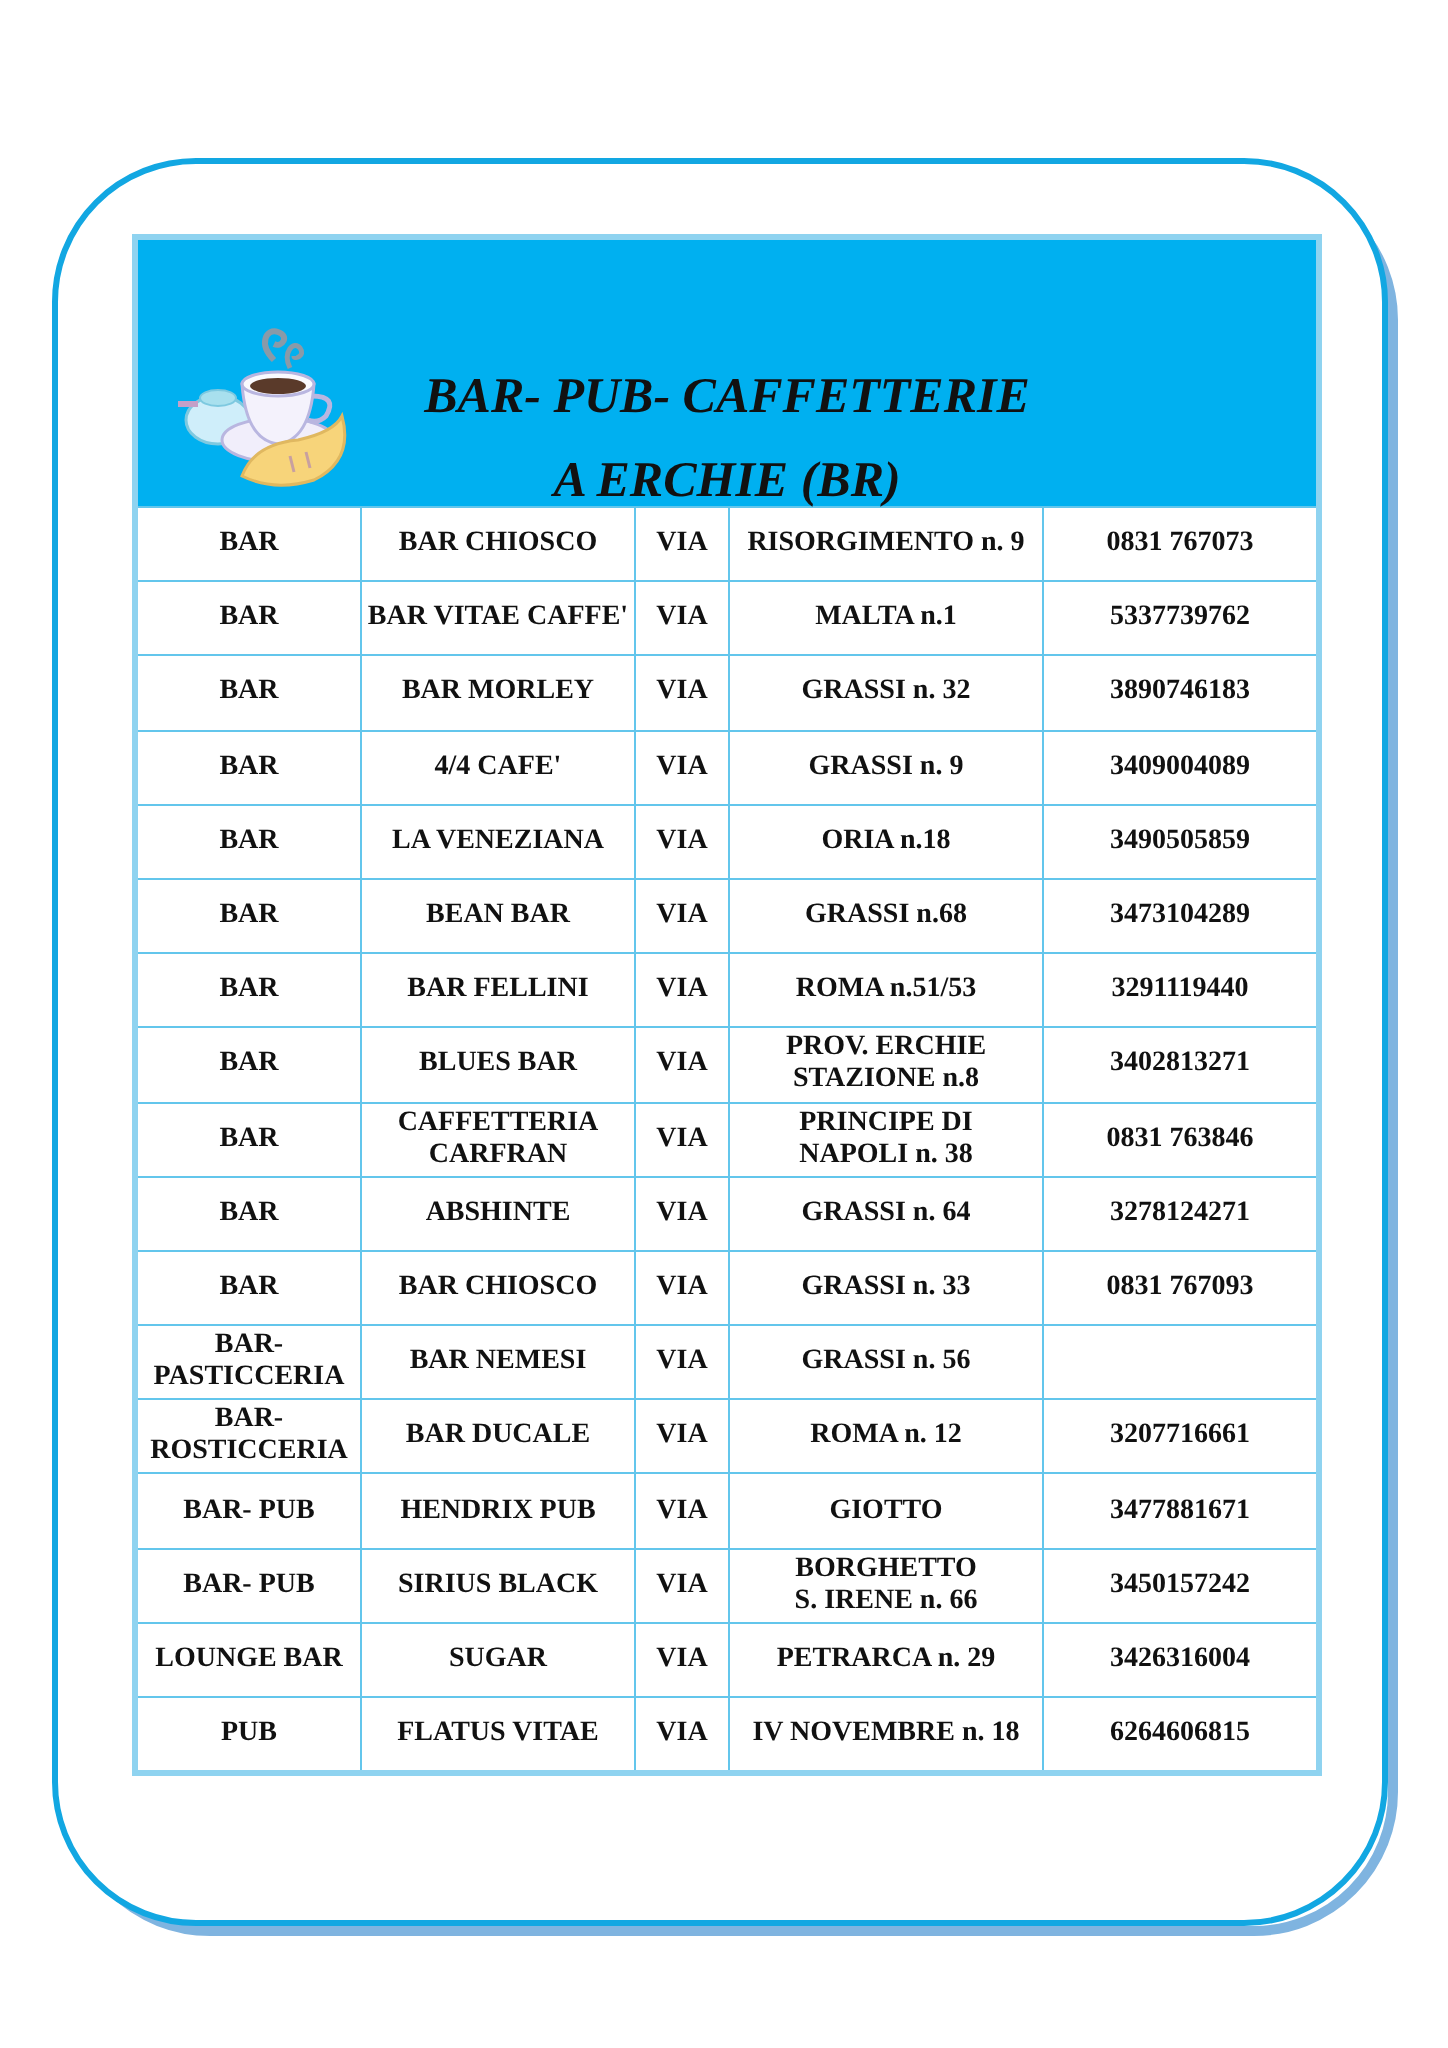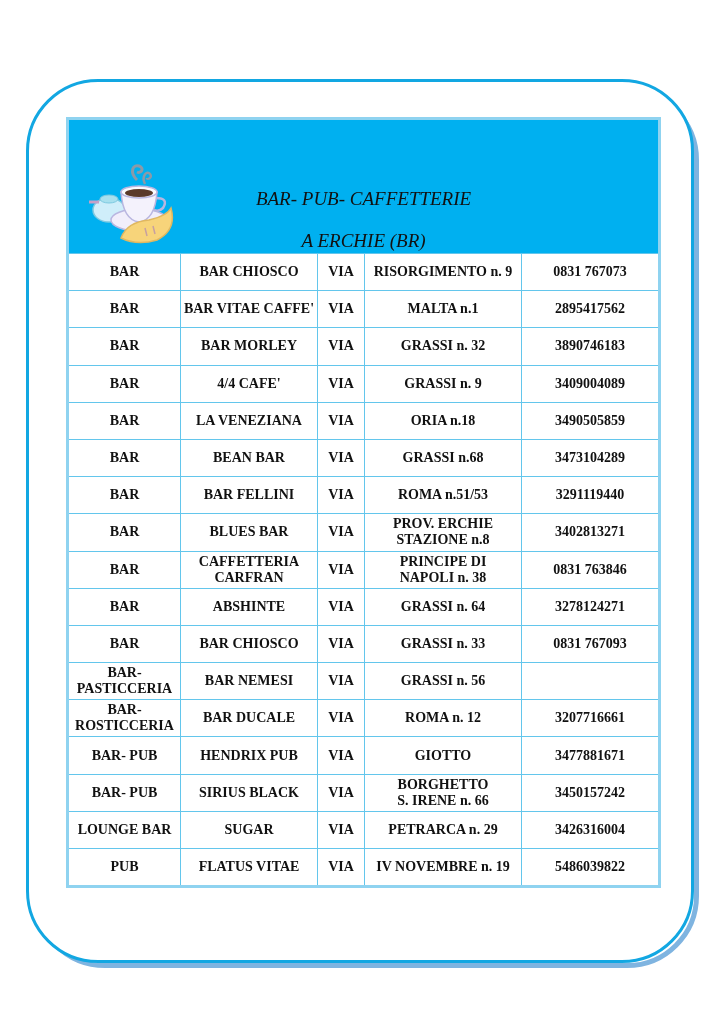--- a/index.html
+++ b/index.html
@@ -33,8 +33,8 @@
   }
   .title {
     position:absolute; left:0; right:0; top:47px;
-    text-align:center; font-style:italic; font-weight:normal;
-    font-size:19px; line-height:21px; color:#111;
+    text-align:center; font-style:italic; font-weight:bold;
+    font-size:25px; line-height:21px; color:#111;
     white-space:pre-line;
   }
   .title-line { display:block; }

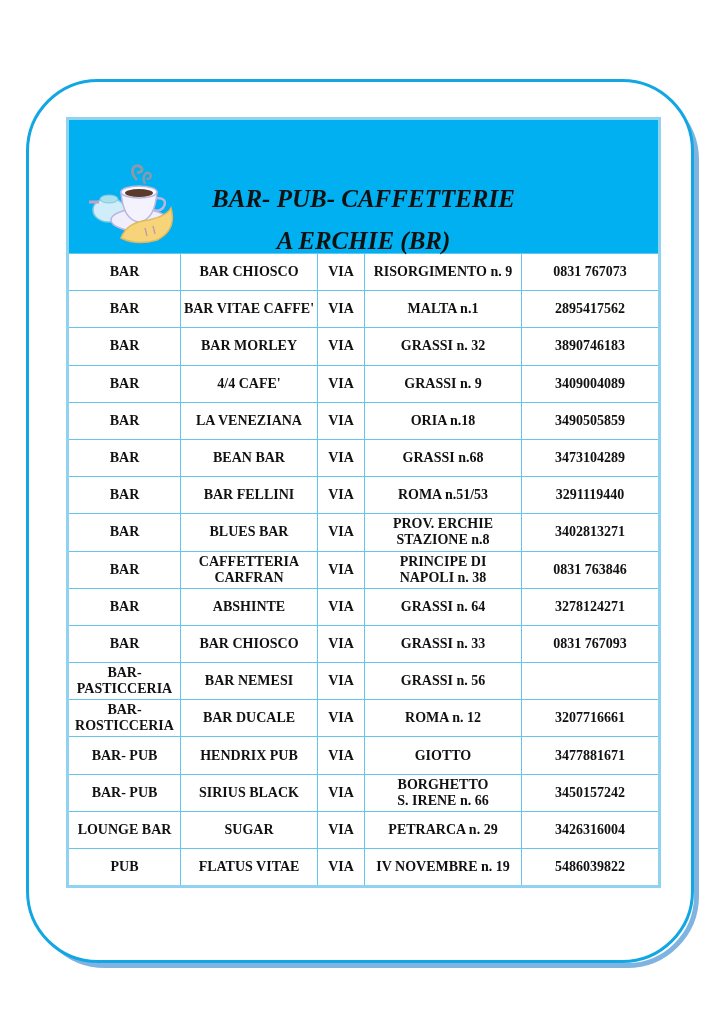--- a/index.html
+++ b/index.html
@@ -96,7 +96,7 @@
     <td>BAR VITAE CAFFE'</td>
     <td>VIA</td>
     <td>MALTA n.1</td>
-    <td>2895417562</td>
+    <td>5337739762</td>
   </tr>
       <tr>
     <td>BAR</td>

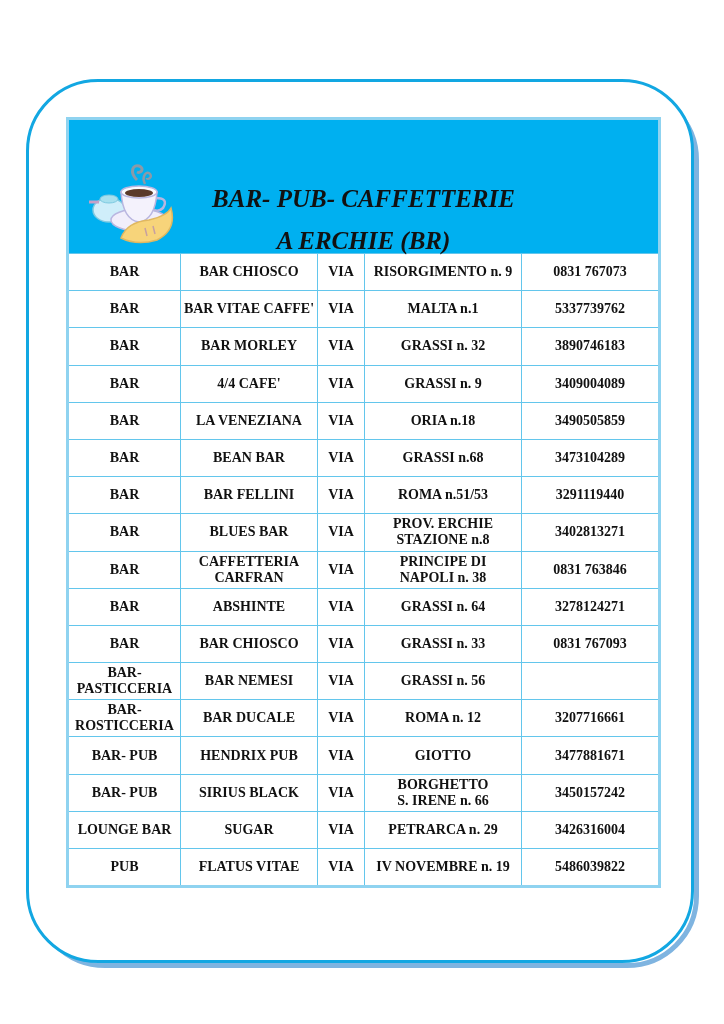--- a/index.html
+++ b/index.html
@@ -206,7 +206,7 @@
     <td>PUB</td>
     <td>FLATUS VITAE</td>
     <td>VIA</td>
-    <td>IV NOVEMBRE n. 19</td>
+    <td>IV NOVEMBRE n. 18</td>
     <td>5486039822</td>
   </tr>
     </tbody>

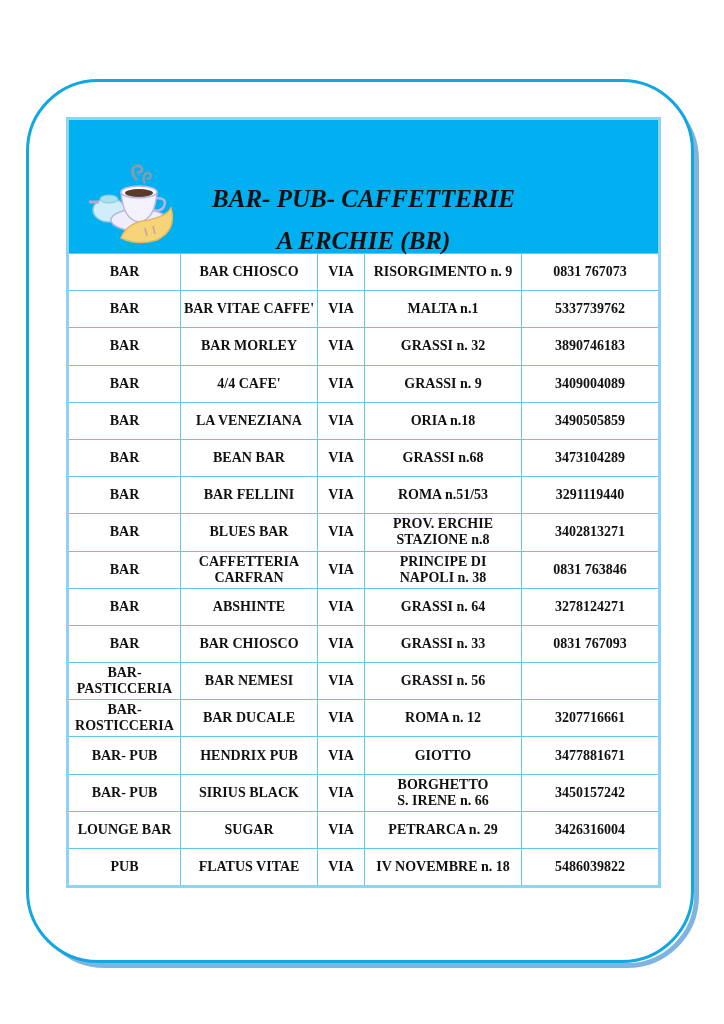--- a/index.html
+++ b/index.html
@@ -207,7 +207,7 @@
     <td>FLATUS VITAE</td>
     <td>VIA</td>
     <td>IV NOVEMBRE n. 18</td>
-    <td>5486039822</td>
+    <td>6264606815</td>
   </tr>
     </tbody>
 </table>

